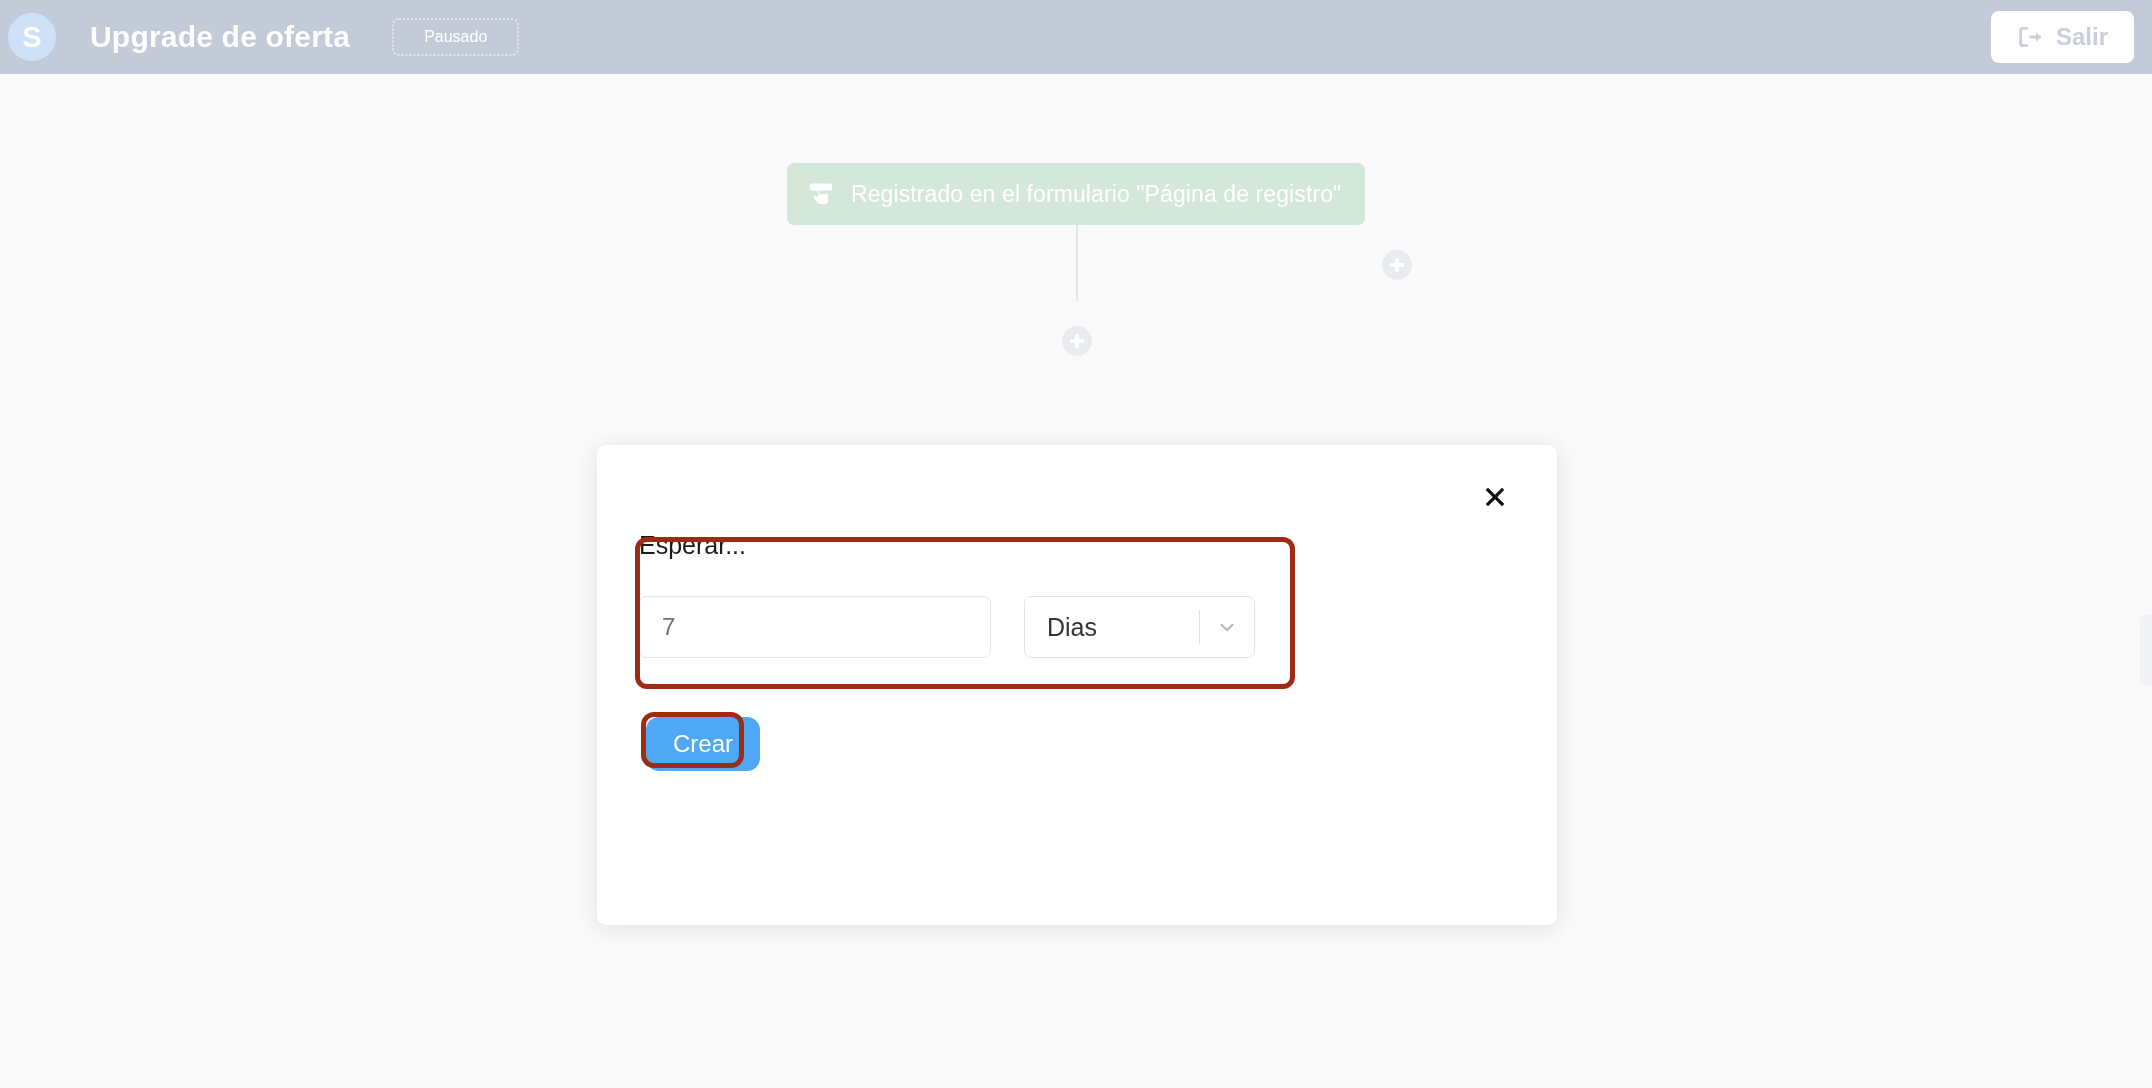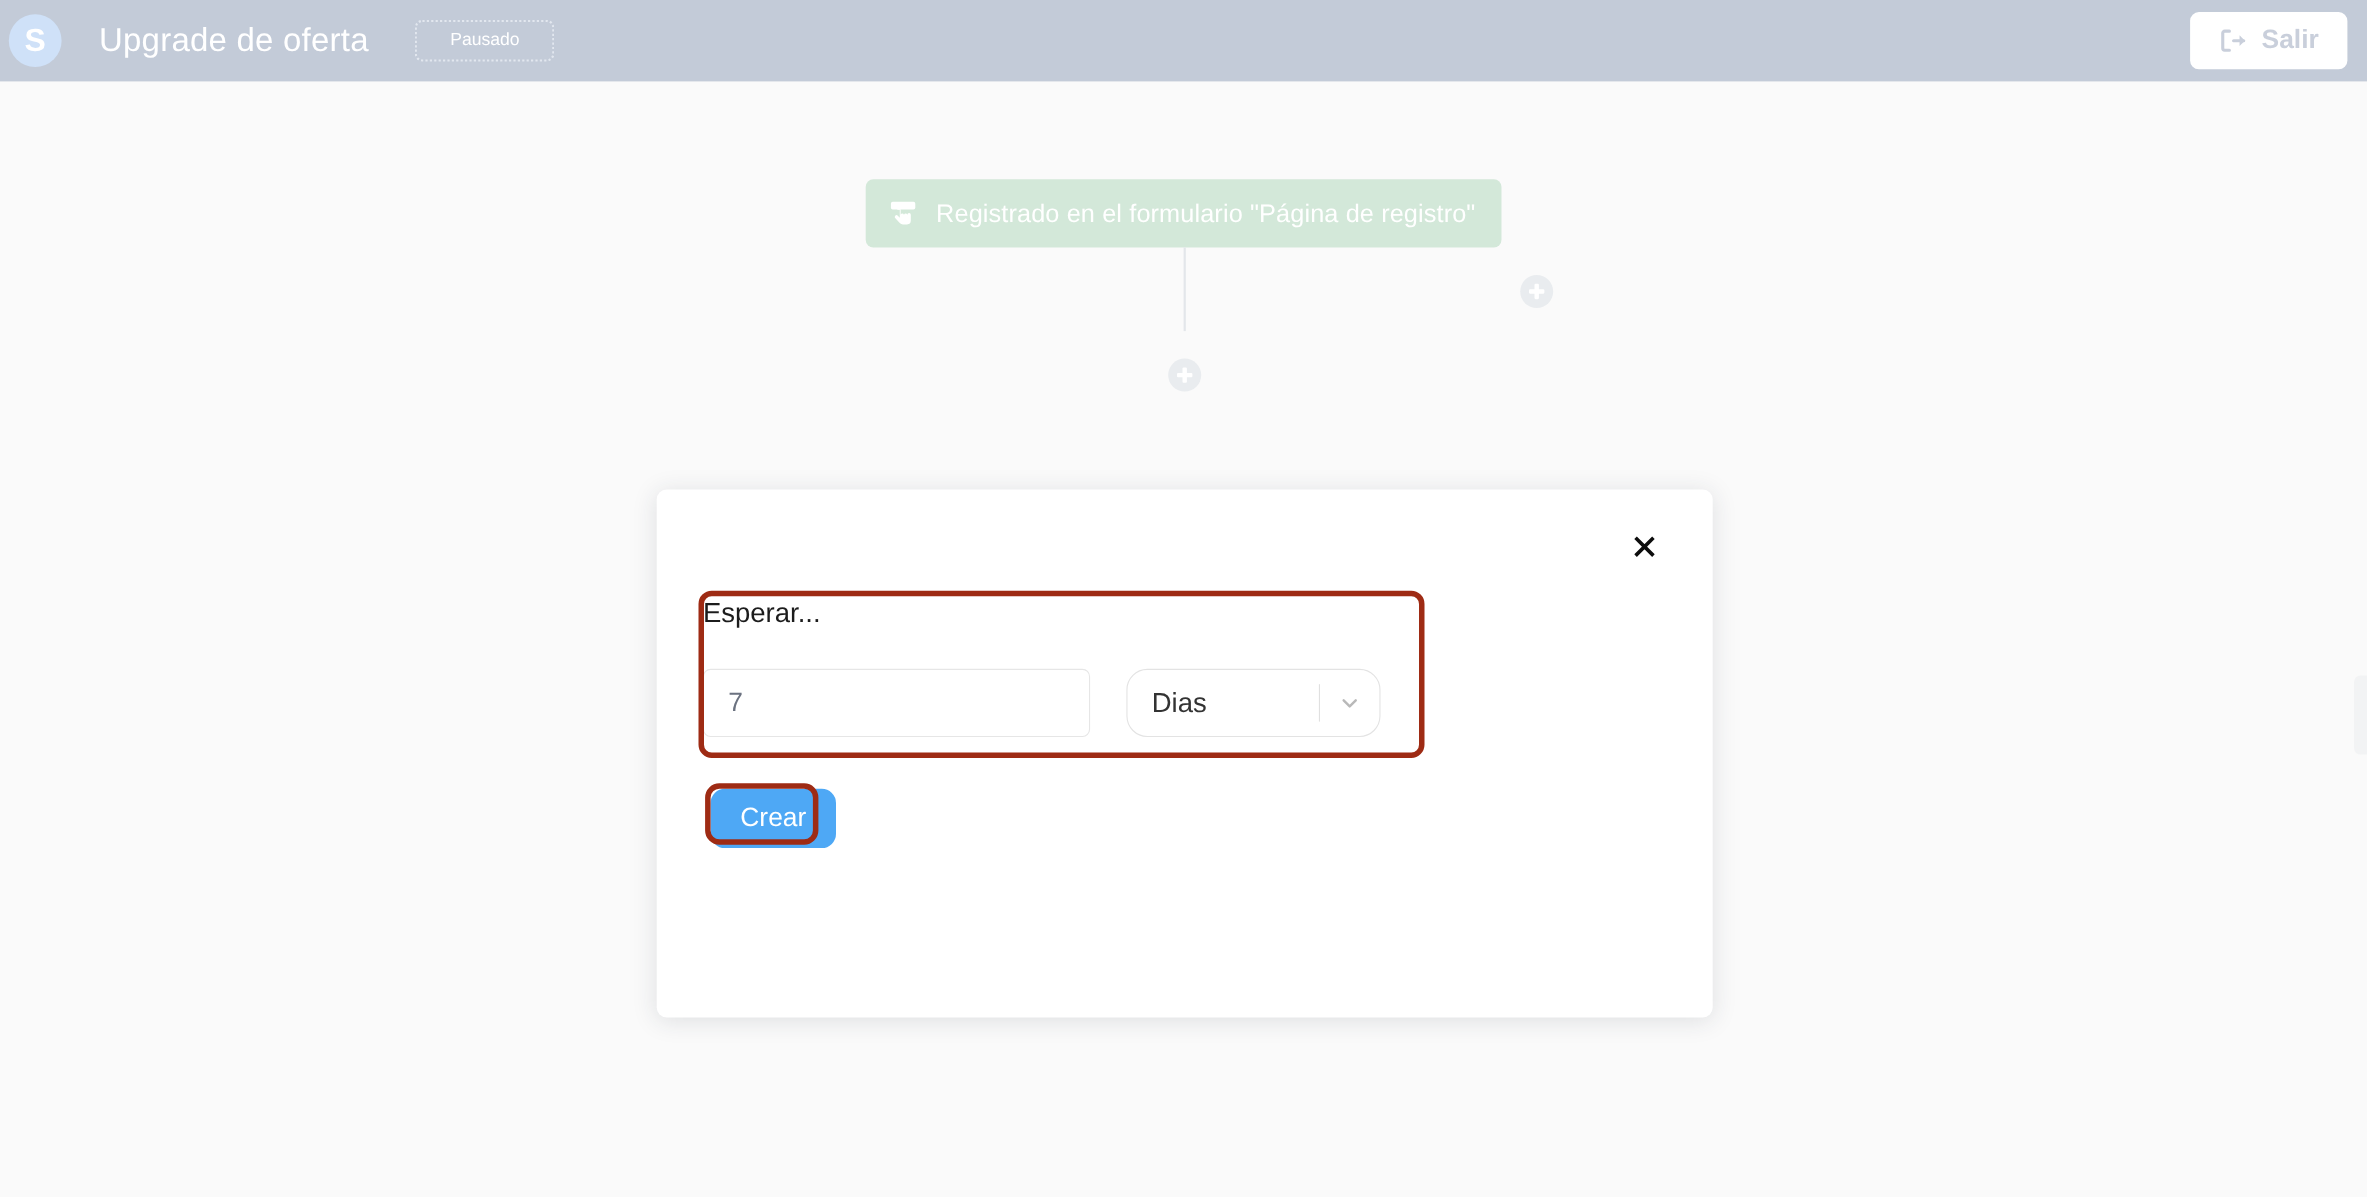--- a/index.html
+++ b/index.html
@@ -49,7 +49,7 @@
   .workflow-title {
     margin-left: 34px;
     font-size: 30px;
-    font-weight: 400;
+    font-weight: 700;
     color: #ffffff;
     letter-spacing: 0.2px;
     white-space: nowrap;

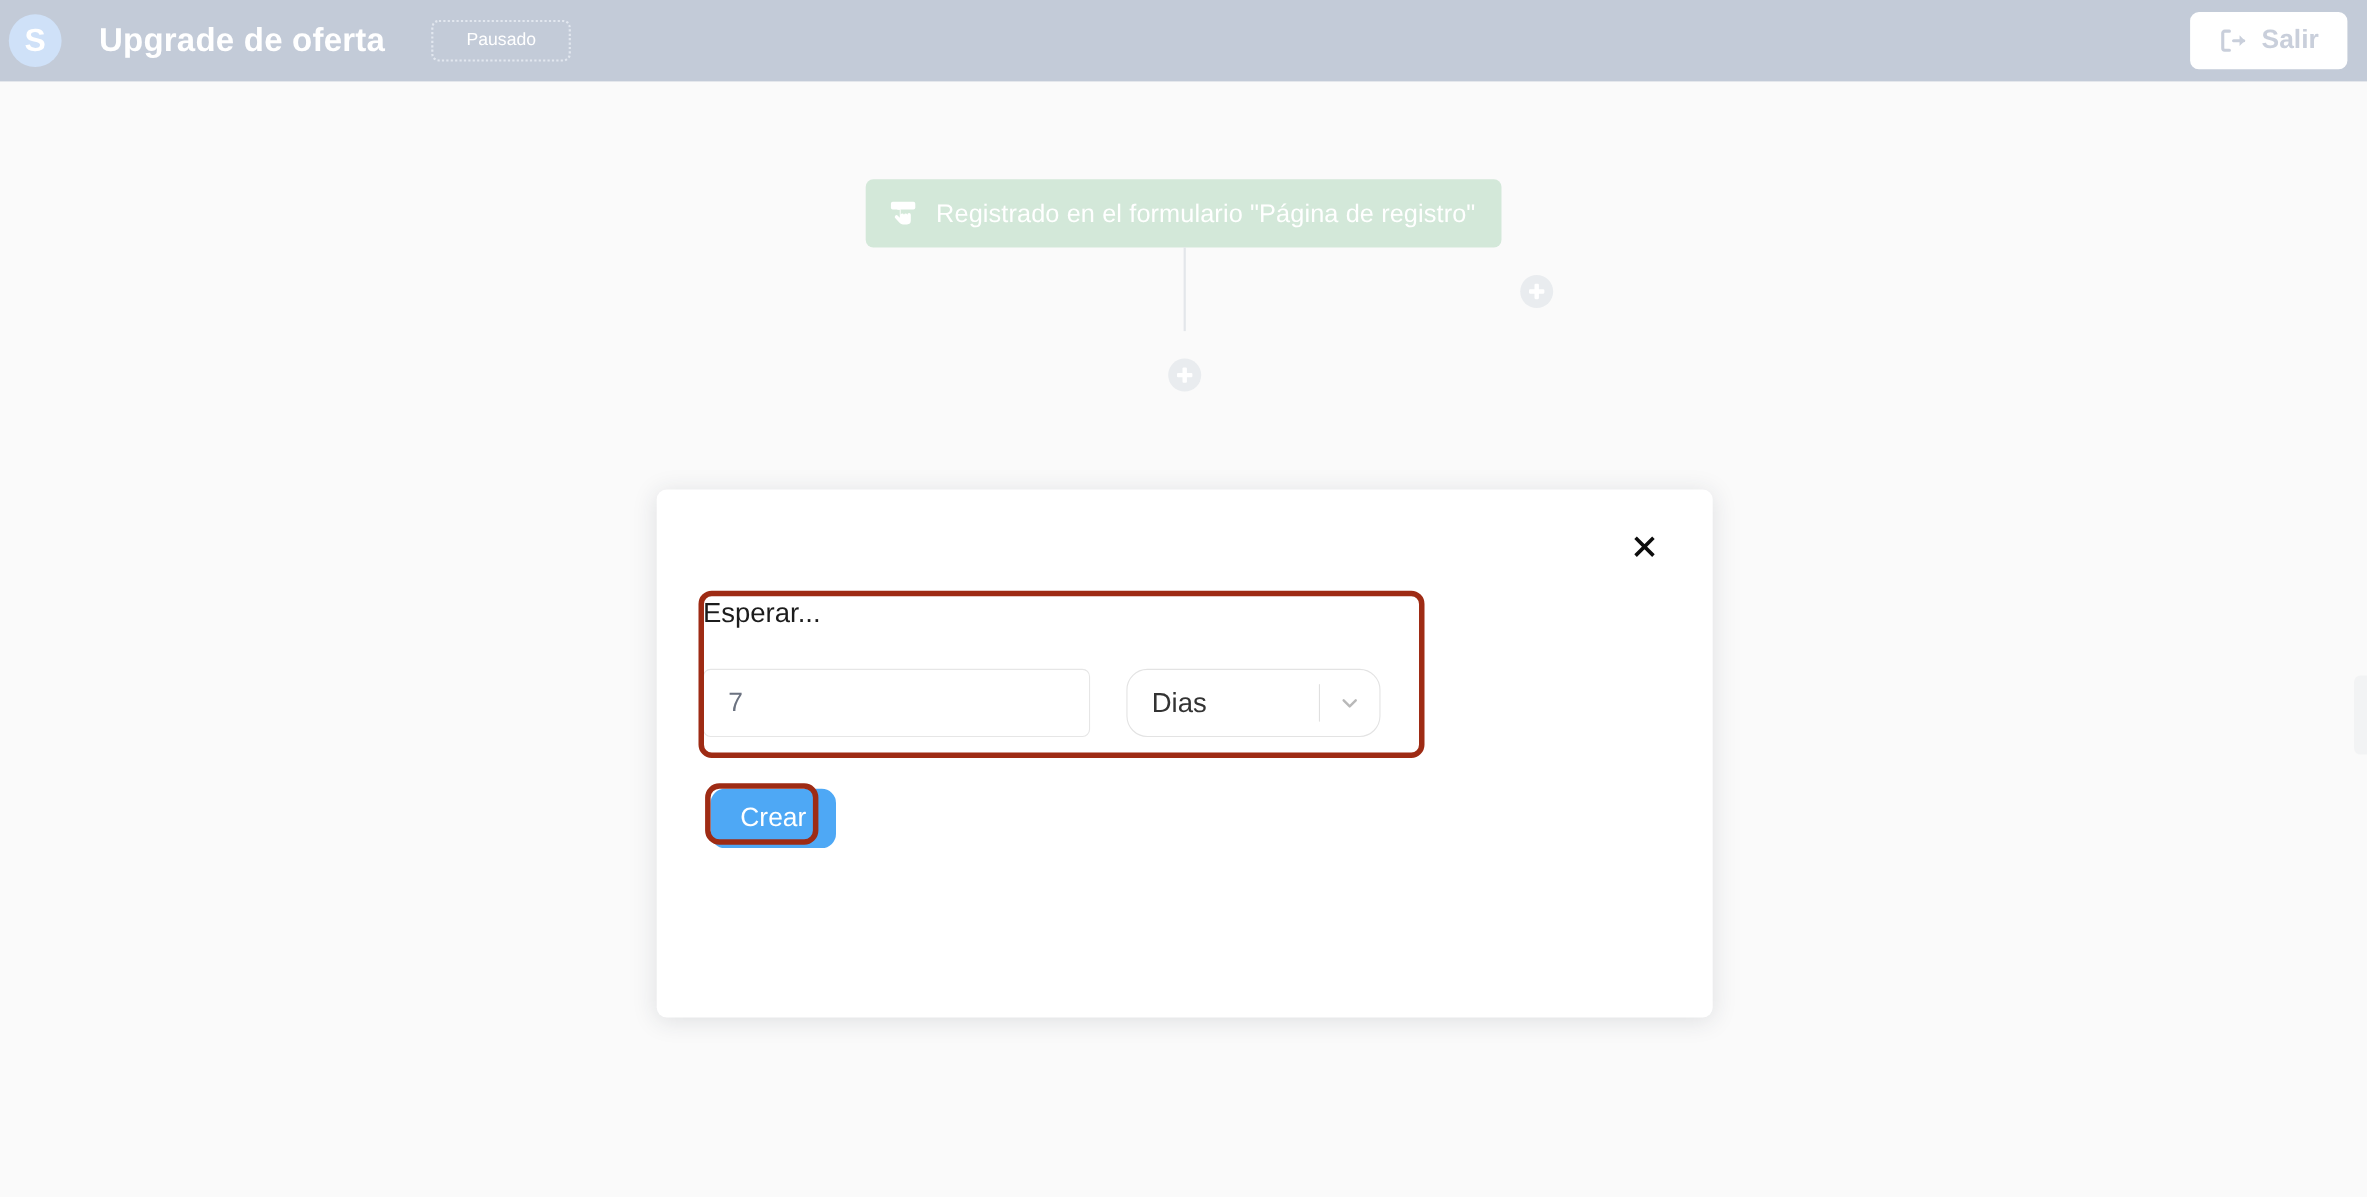--- a/index.html
+++ b/index.html
@@ -226,7 +226,7 @@
   .wait-field-group {
     position: absolute;
     left: 42px;
-    top: 100px;
+    top: 88px;
     width: 616px;
   }
 

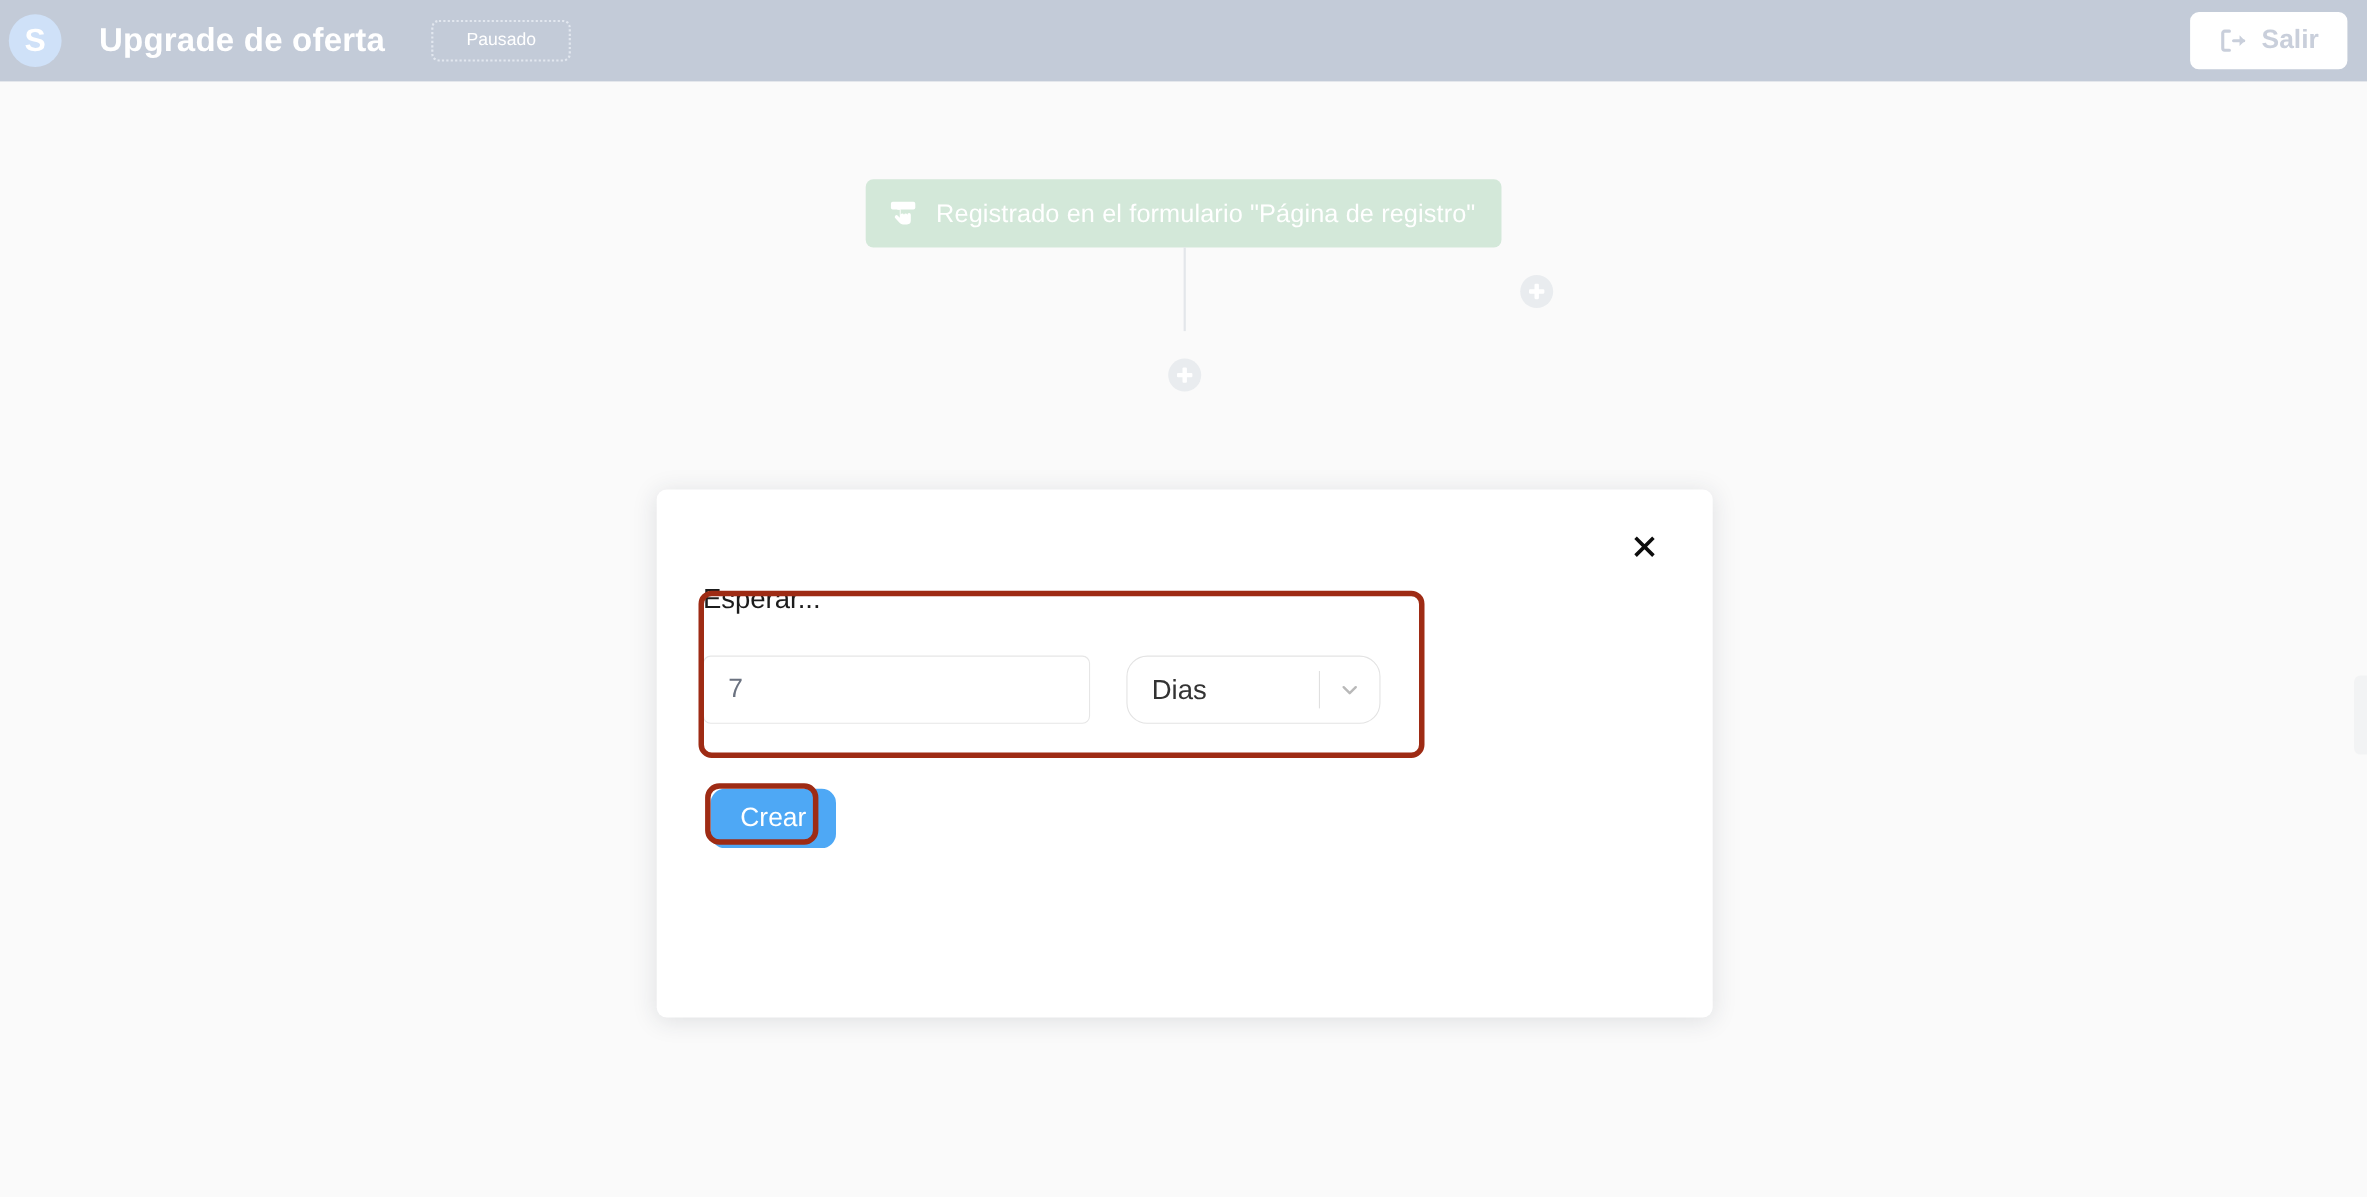--- a/index.html
+++ b/index.html
@@ -263,7 +263,7 @@
     width: 231px;
     height: 62px;
     border: 1px solid #e3e3e3;
-    border-radius: 19px;
+    border-radius: 7px;
     background: #ffffff;
     display: flex;
     align-items: center;

